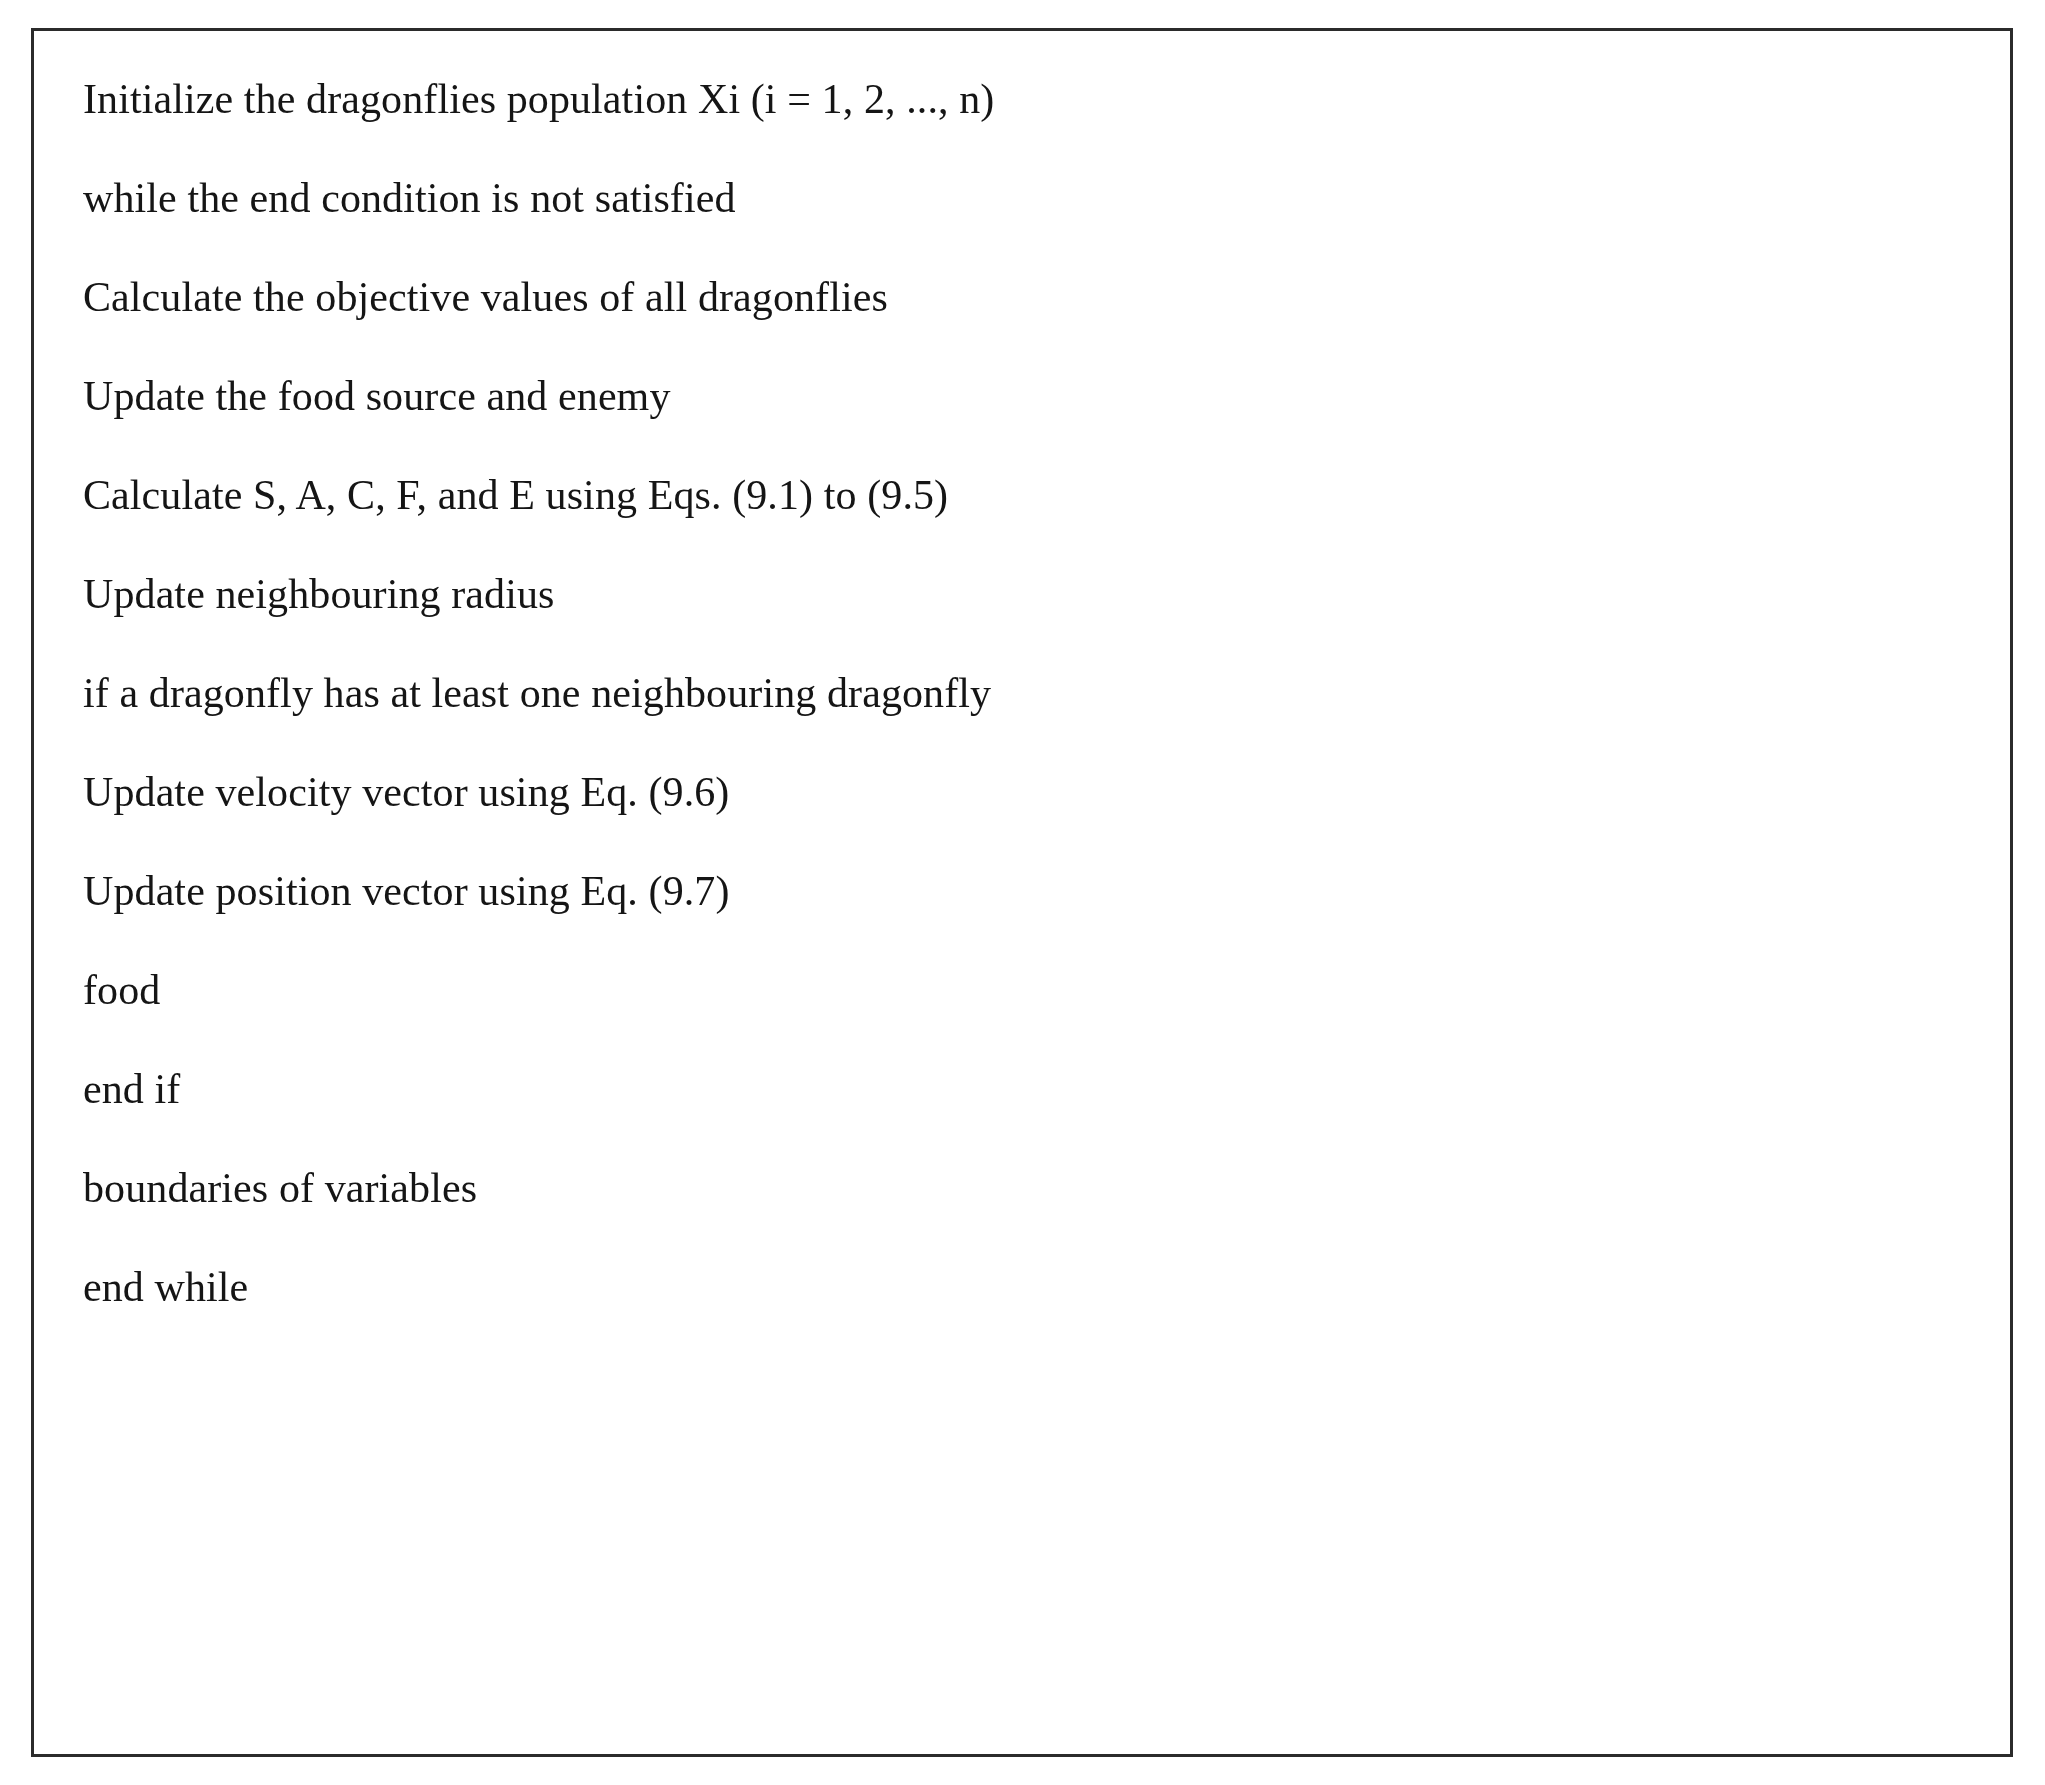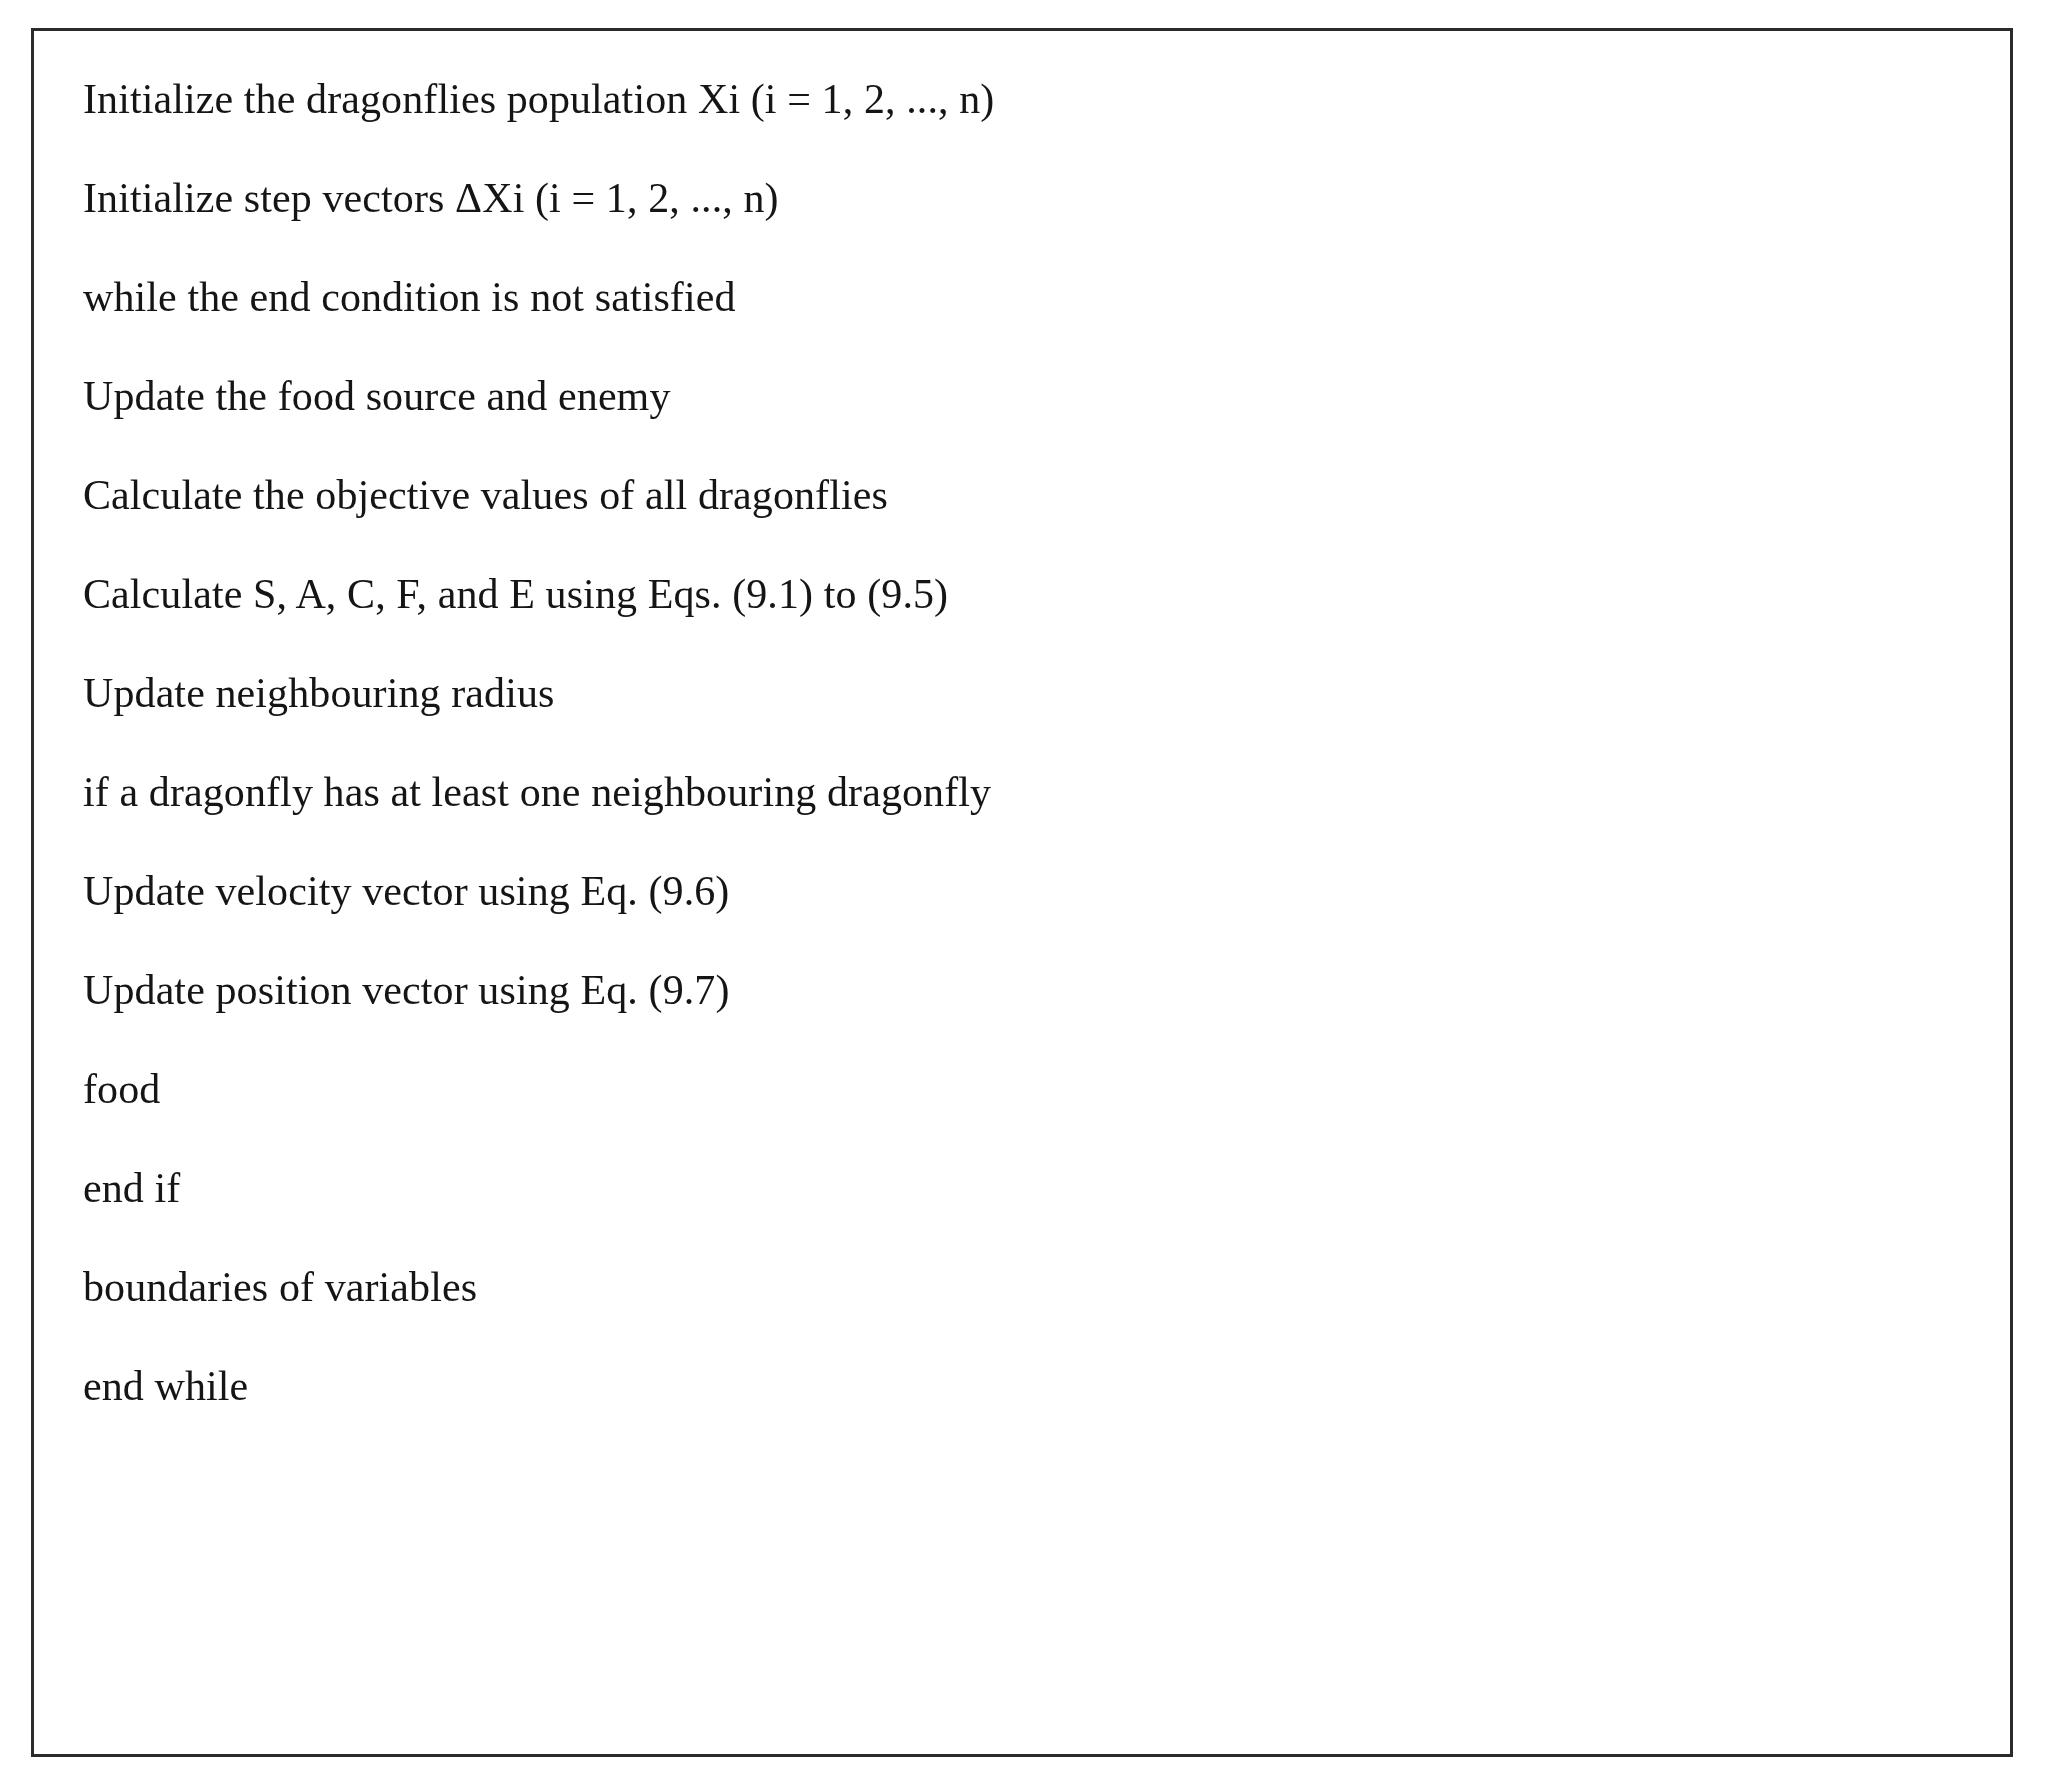--- a/index.html
+++ b/index.html
@@ -54,7 +54,6 @@
 
       <div class="line"><span class="lead"></span><span class="body">Initialize the dragonflies population Xi (i = 1, 2, ..., n)</span></div>
 
-      <div class="line"><span class="lead"></span><span class="body">Initialize step vectors ΔXi (i = 1, 2, ..., n)</span></div>
 
       <div class="line bold-lead"><span class="lead">while</span><span class="body"> the end condition is not satisfied</span></div>
 

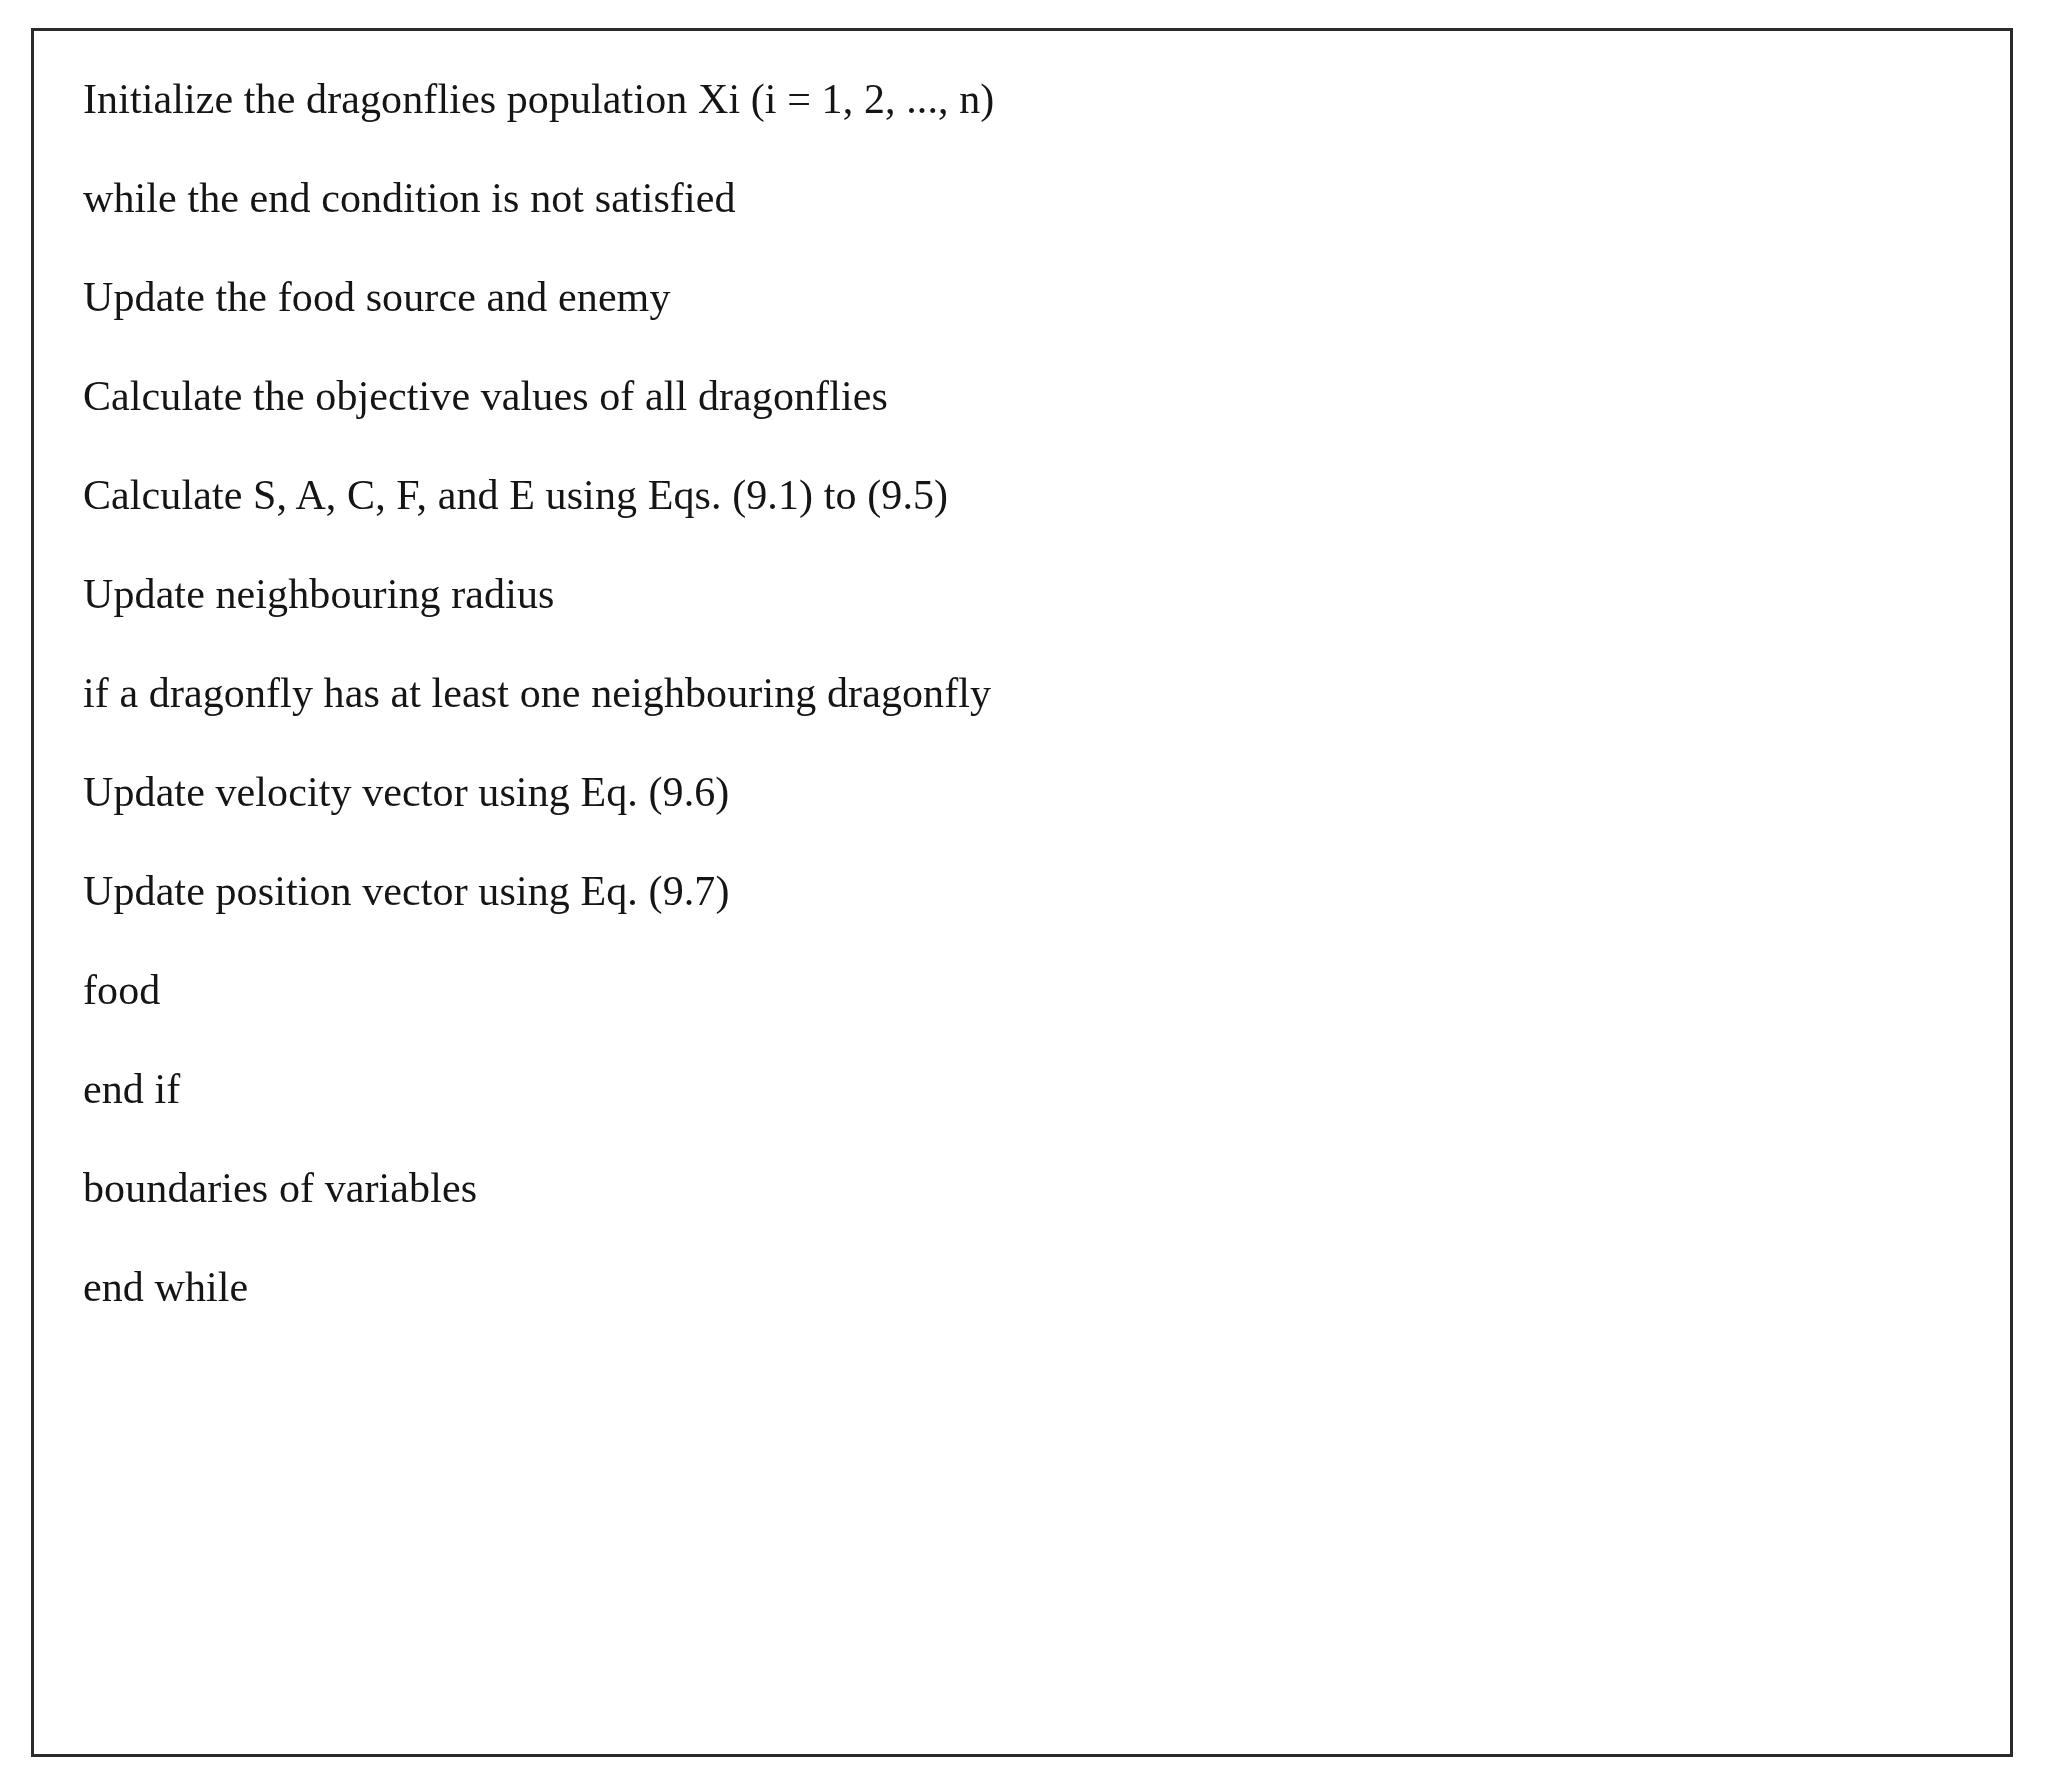--- a/index.html
+++ b/index.html
@@ -57,9 +57,9 @@
 
       <div class="line bold-lead"><span class="lead">while</span><span class="body"> the end condition is not satisfied</span></div>
 
+      <div class="line"><span class="lead"></span><span class="body">Calculate the objective values of all dragonflies</span></div>
+
       <div class="line"><span class="lead"></span><span class="body">Update the food source and enemy</span></div>
-
-      <div class="line"><span class="lead"></span><span class="body">Calculate the objective values of all dragonflies</span></div>
 
 
       <div class="line"><span class="lead"></span><span class="body">Calculate S, A, C, F, and E using Eqs. (9.1) to (9.5)</span></div>

